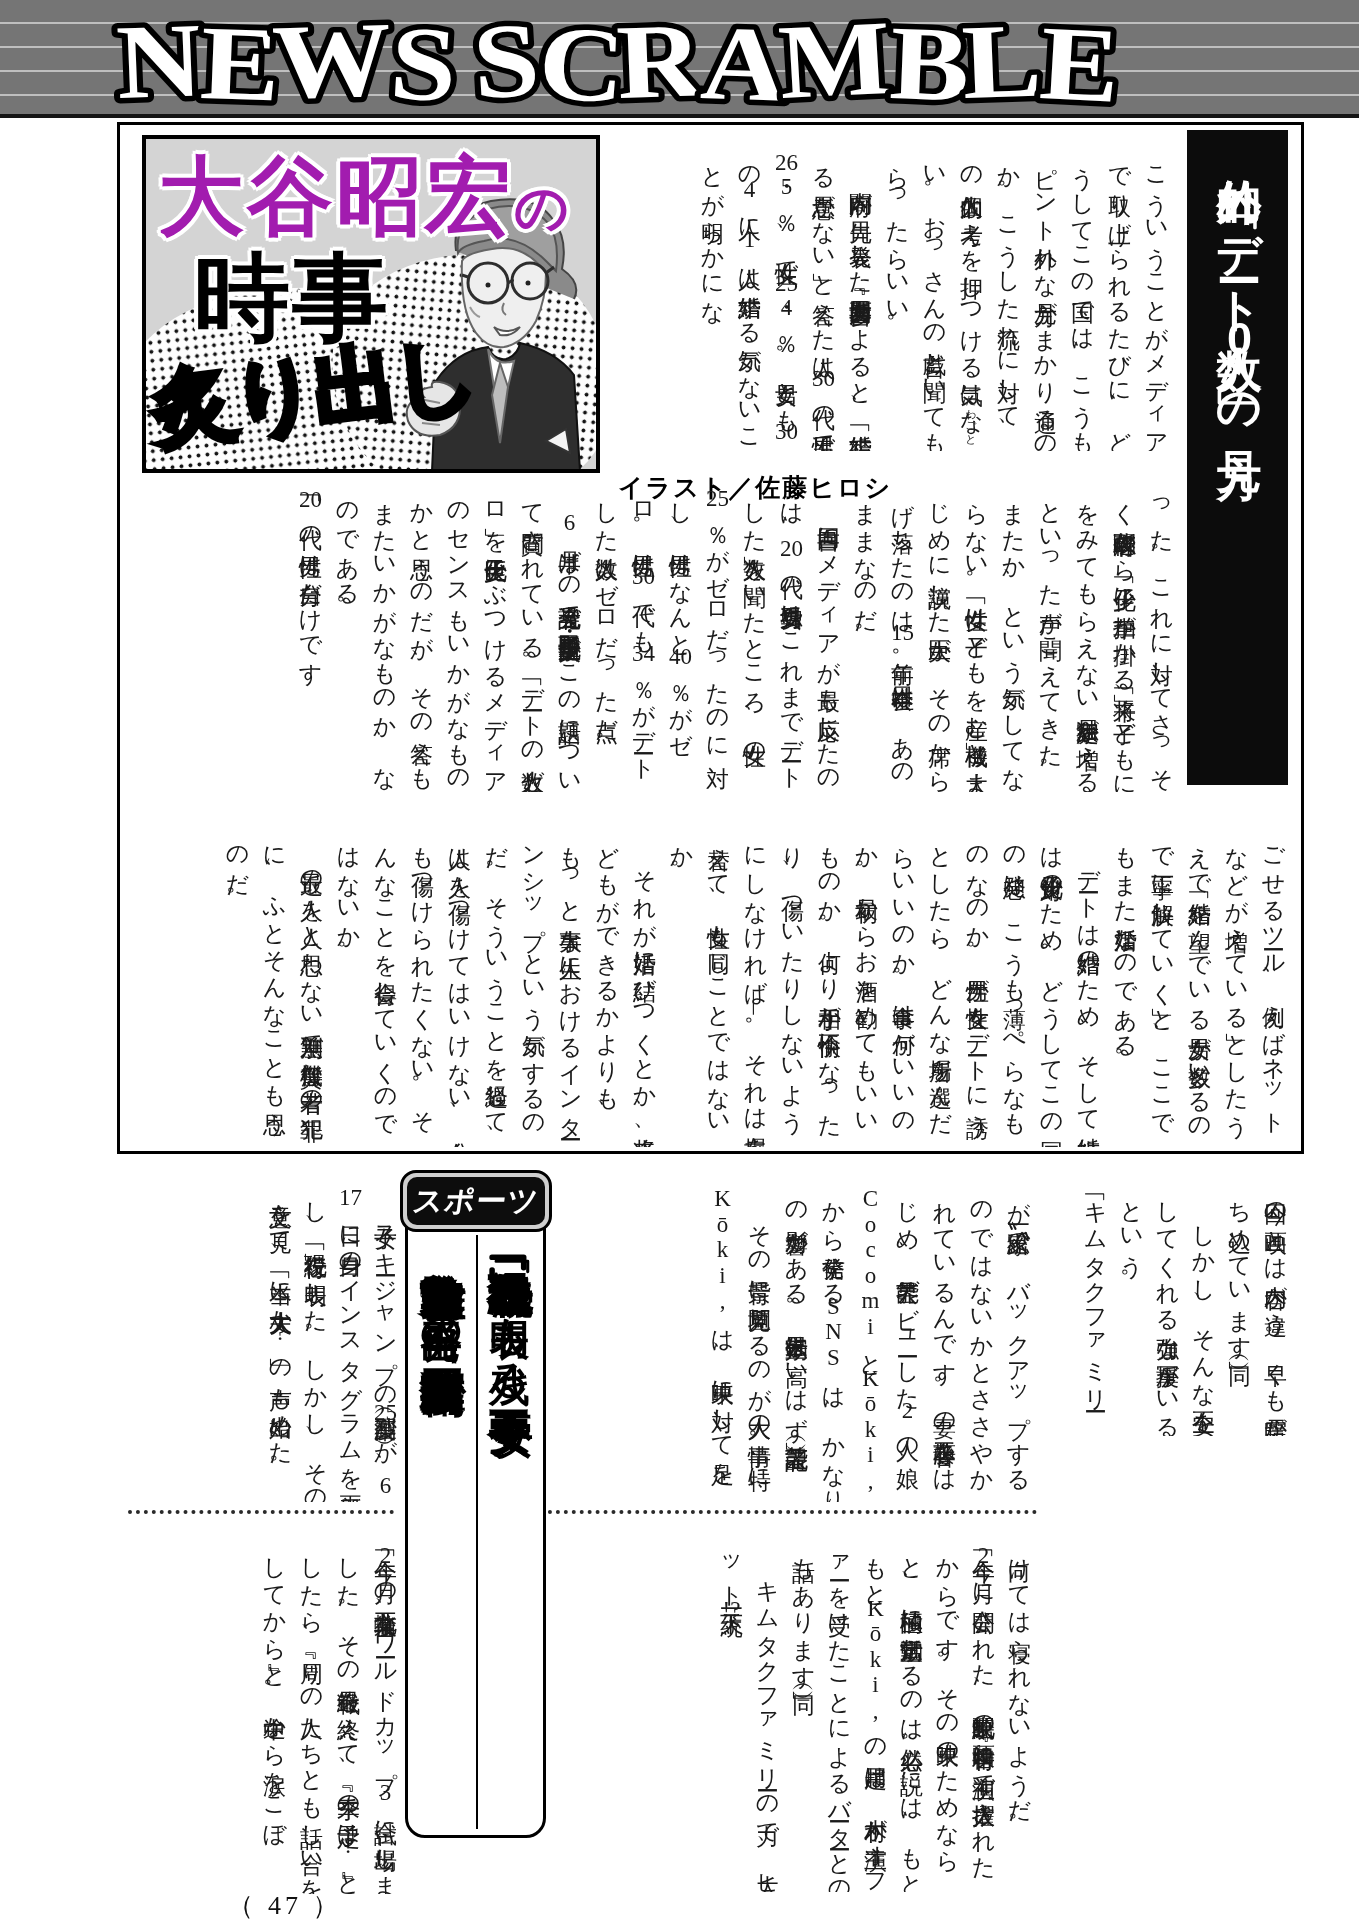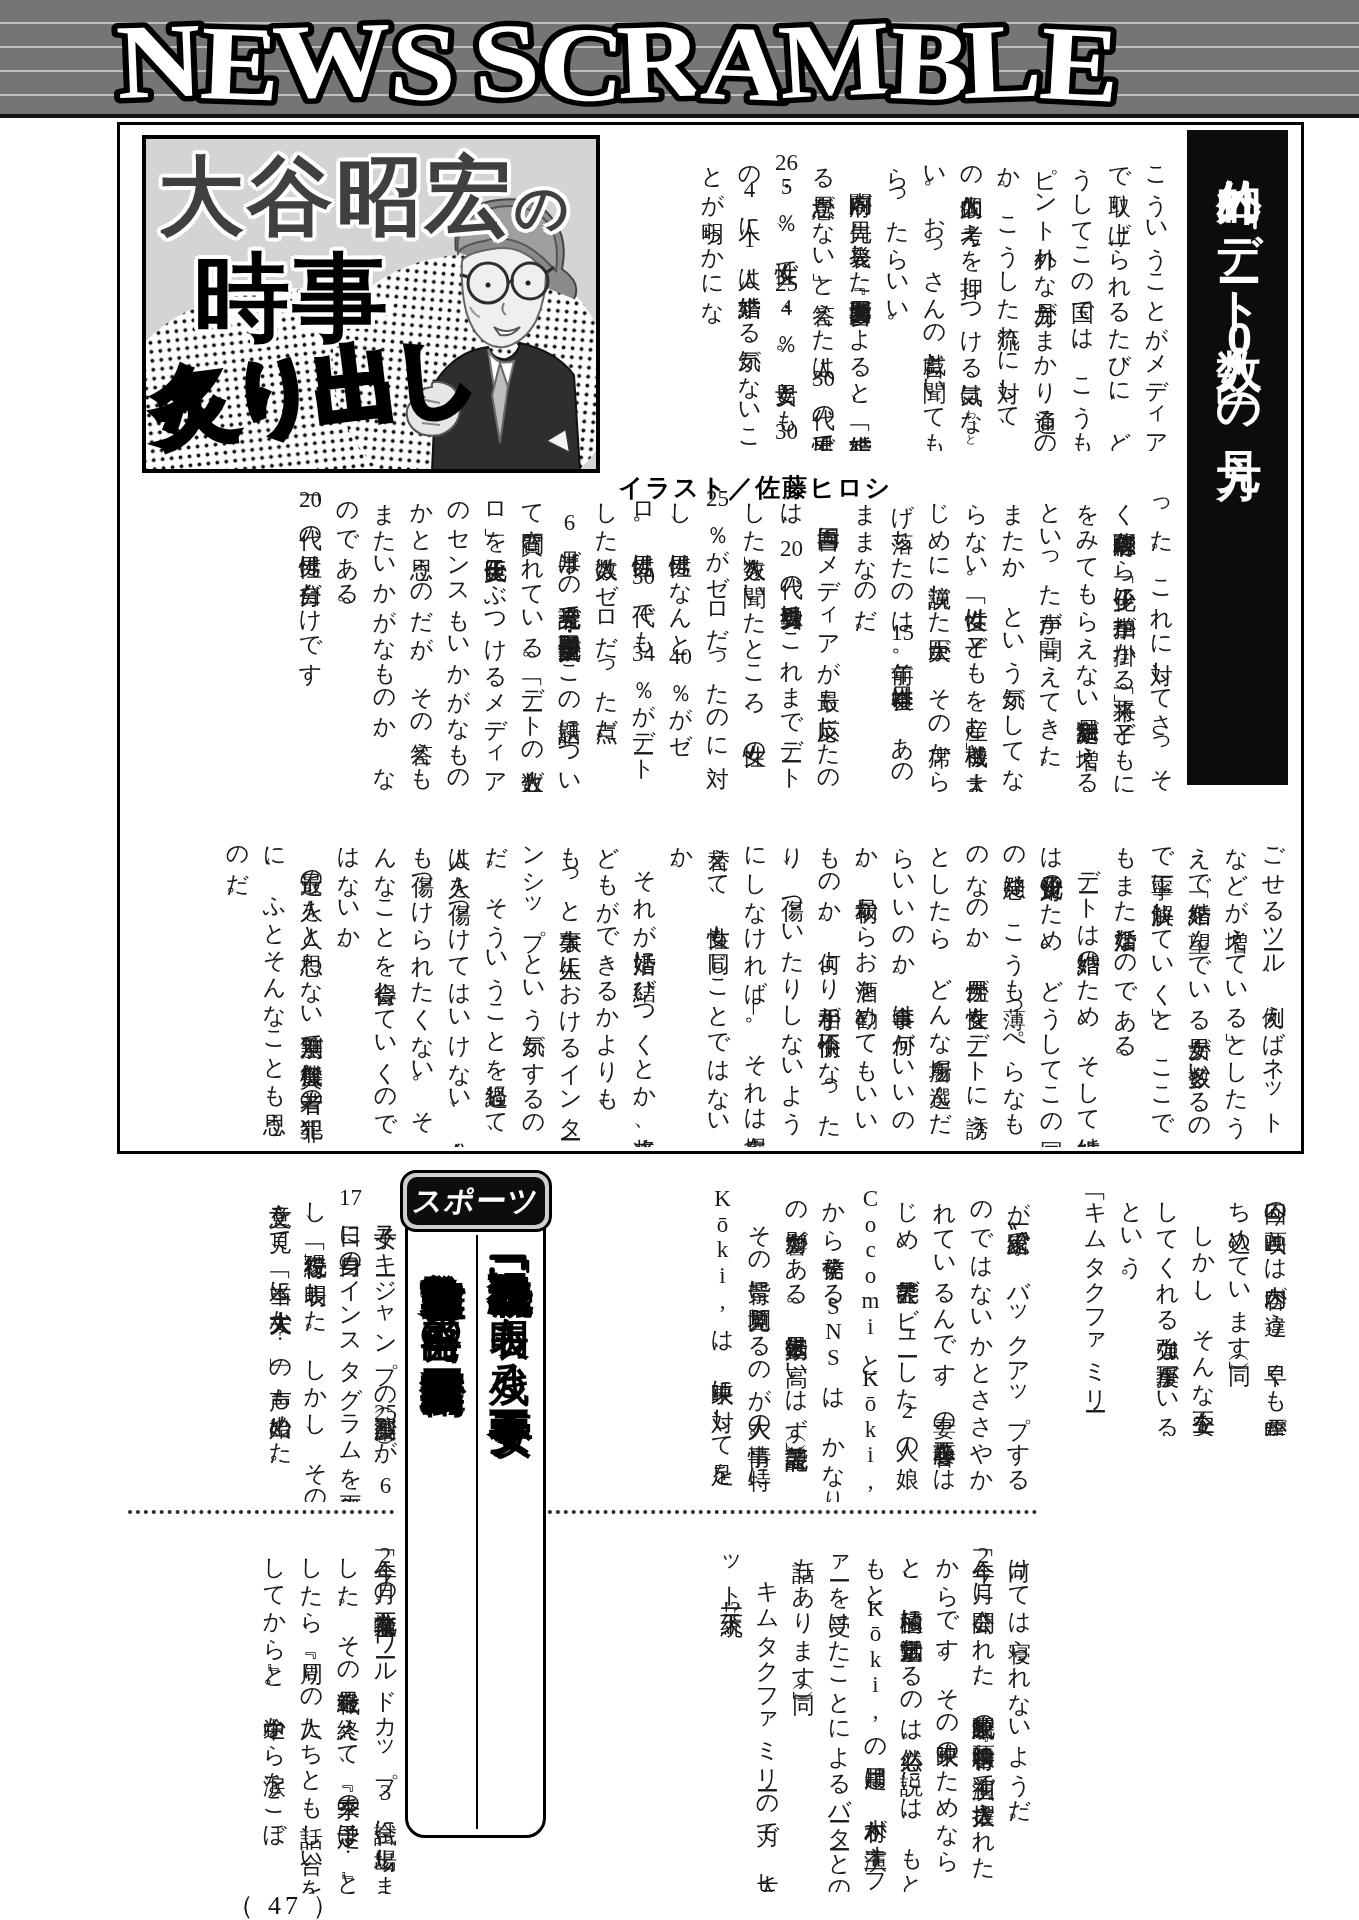--- a/index.html
+++ b/index.html
@@ -45,7 +45,7 @@
   .ht2 { left:185px; top:115px; width:280px; height:250px; border-radius:55% 45% 50% 50%/45% 55% 42% 58%; transform:rotate(5deg); }
   .outline-w { text-shadow:-3px -3px 0 #fff,3px -3px 0 #fff,-3px 3px 0 #fff,3px 3px 0 #fff,0 -4px 0 #fff,0 4px 0 #fff,-4px 0 0 #fff,4px 0 0 #fff; }
   .logo-line1 { position:absolute; left:12px; top:0px; font-family:"Liberation Sans","DejaVu Sans",sans-serif;
-                font-weight:bold; font-size:86px; letter-spacing:3px; color:#404040; white-space:nowrap; z-index:3; }
+                font-weight:bold; font-size:86px; letter-spacing:3px; color:#a21caf; white-space:nowrap; z-index:3; }
   .logo-line1 .particle { font-size:54px; }
   .logo-word1 { position:absolute; left:20px; top:96px; font-family:"Liberation Sans","DejaVu Sans",sans-serif;
                 font-weight:bold; font-size:96px; letter-spacing:2px; color:#000; z-index:3;margin-left:28px; }

